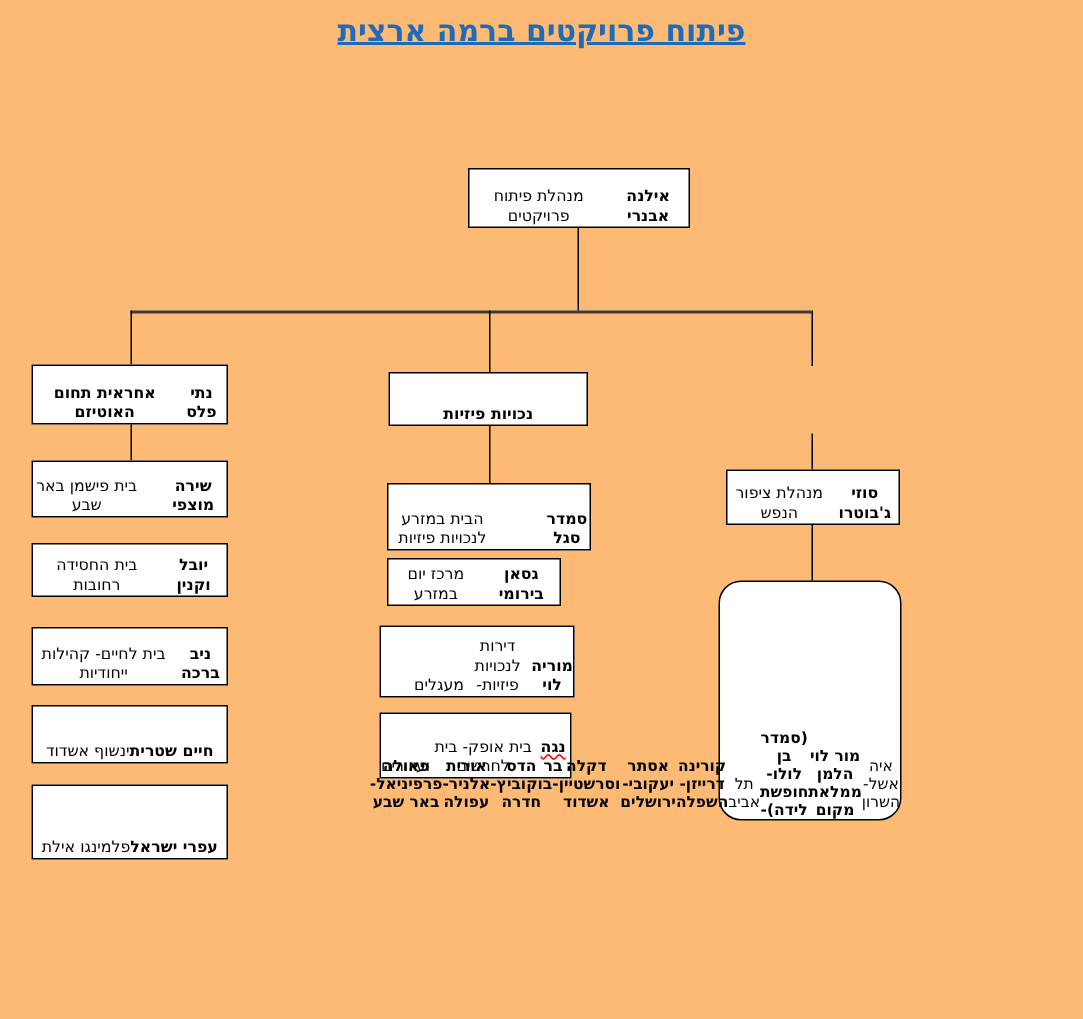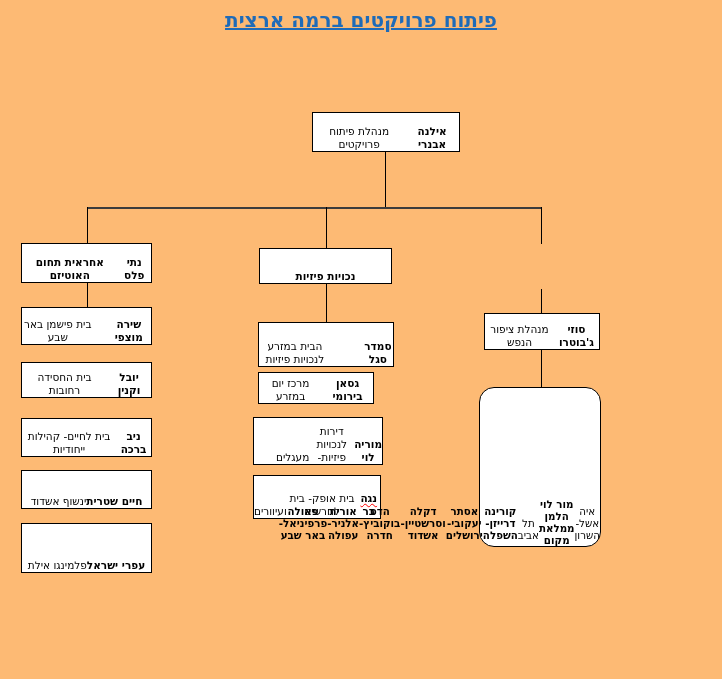--- a/index.html
+++ b/index.html
@@ -134,6 +134,7 @@
   <div class="box biglist" style="left:479px;top:387px;width:122px;height:160px;border-radius:15px;">
     <div class="entry n">איה אשל- השרון</div>
     <div class="tight b">מור לוי הלמן ממלאת מקום</div>
+    <div class="tight b">(סמדר בן לולו- חופשת לידה)-</div>
     <div class="entry n">תל אביב</div>
     <div class="entry b">קורינה דרייזן- השפלה</div>
     <div class="entry b">אסתר יעקובי- ירושלים</div>

